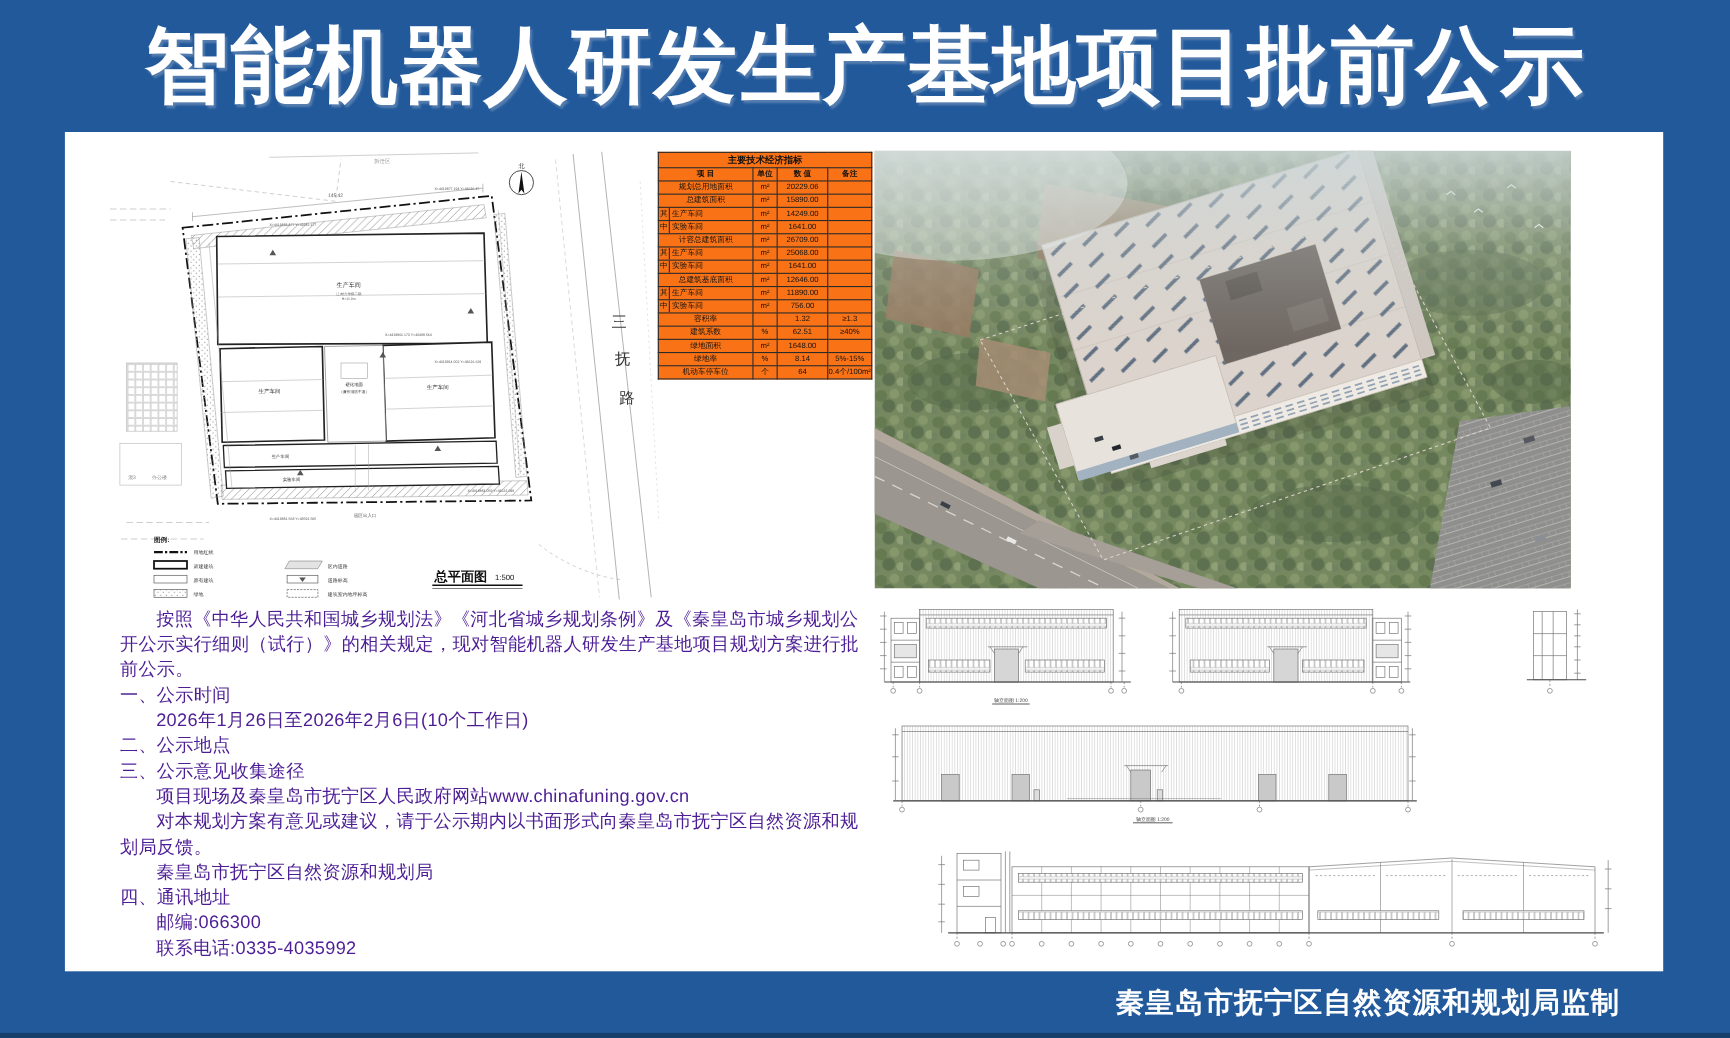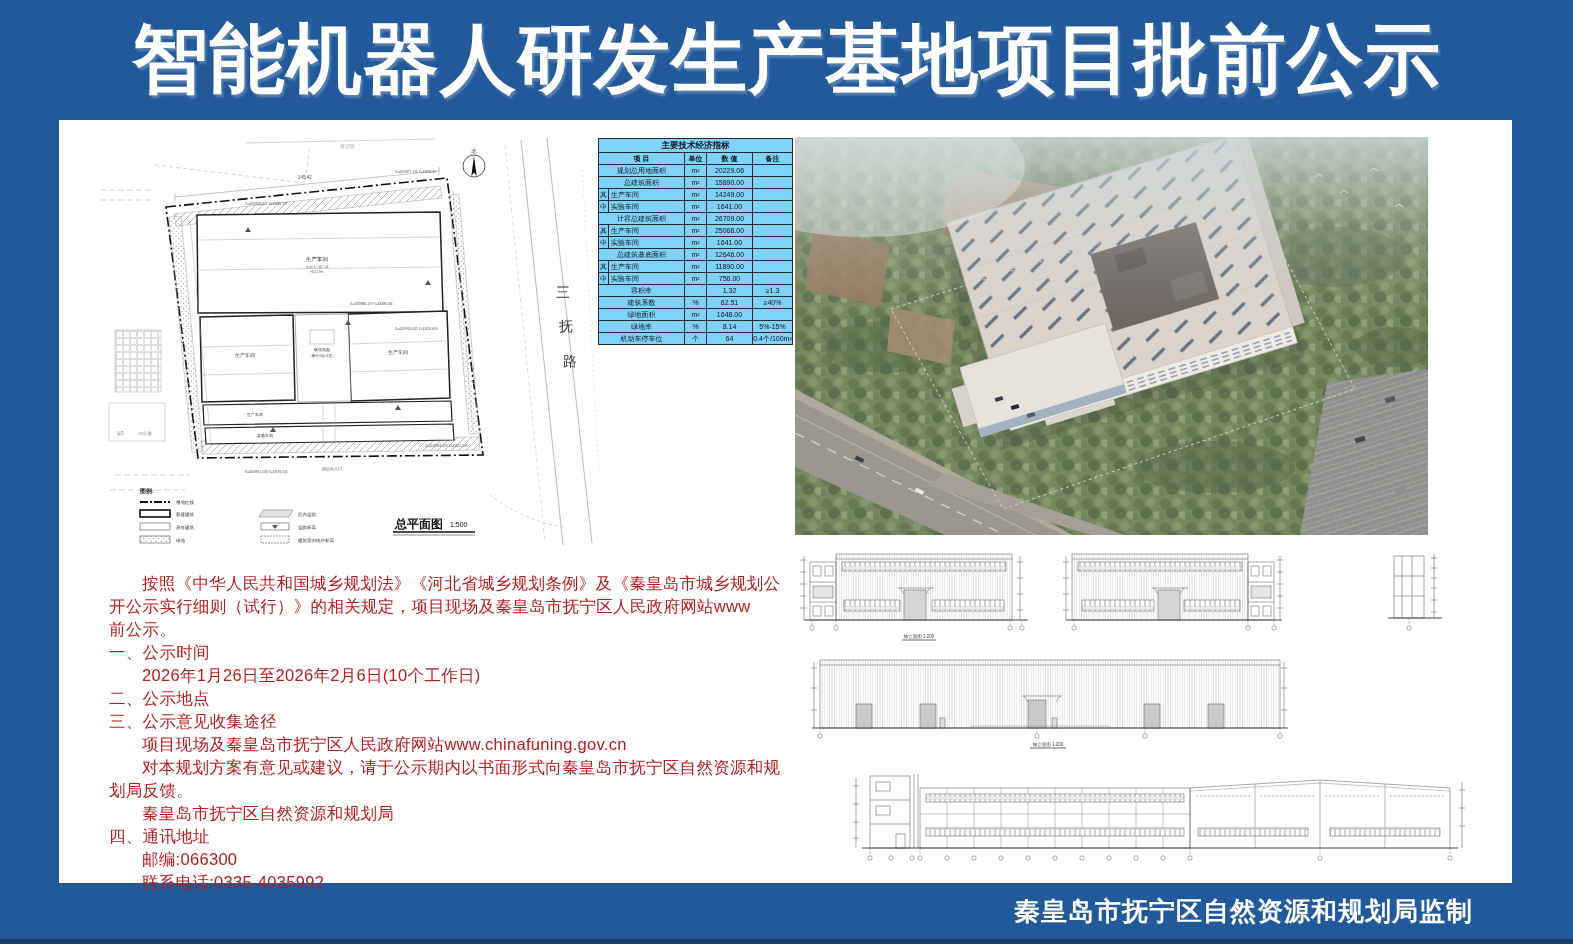--- a/index.html
+++ b/index.html
@@ -18,7 +18,7 @@
   svg{font-family:"Liberation Sans","DejaVu Sans",sans-serif;}
 
   
-  .ind{position:absolute;left:539px;top:18px;border-collapse:collapse;background:#7dd3fc;
+  .ind{position:absolute;left:539px;top:18px;border-collapse:collapse;background:#f97316;
        font-size:7px;color:#111;table-layout:fixed;padding-left:16px;}
   .ind th,.ind td{border:0.7px solid #2b2b2b;padding:0;height:11px;line-height:11px;text-align:center;
                   overflow:hidden;white-space:nowrap;font-weight:normal;}

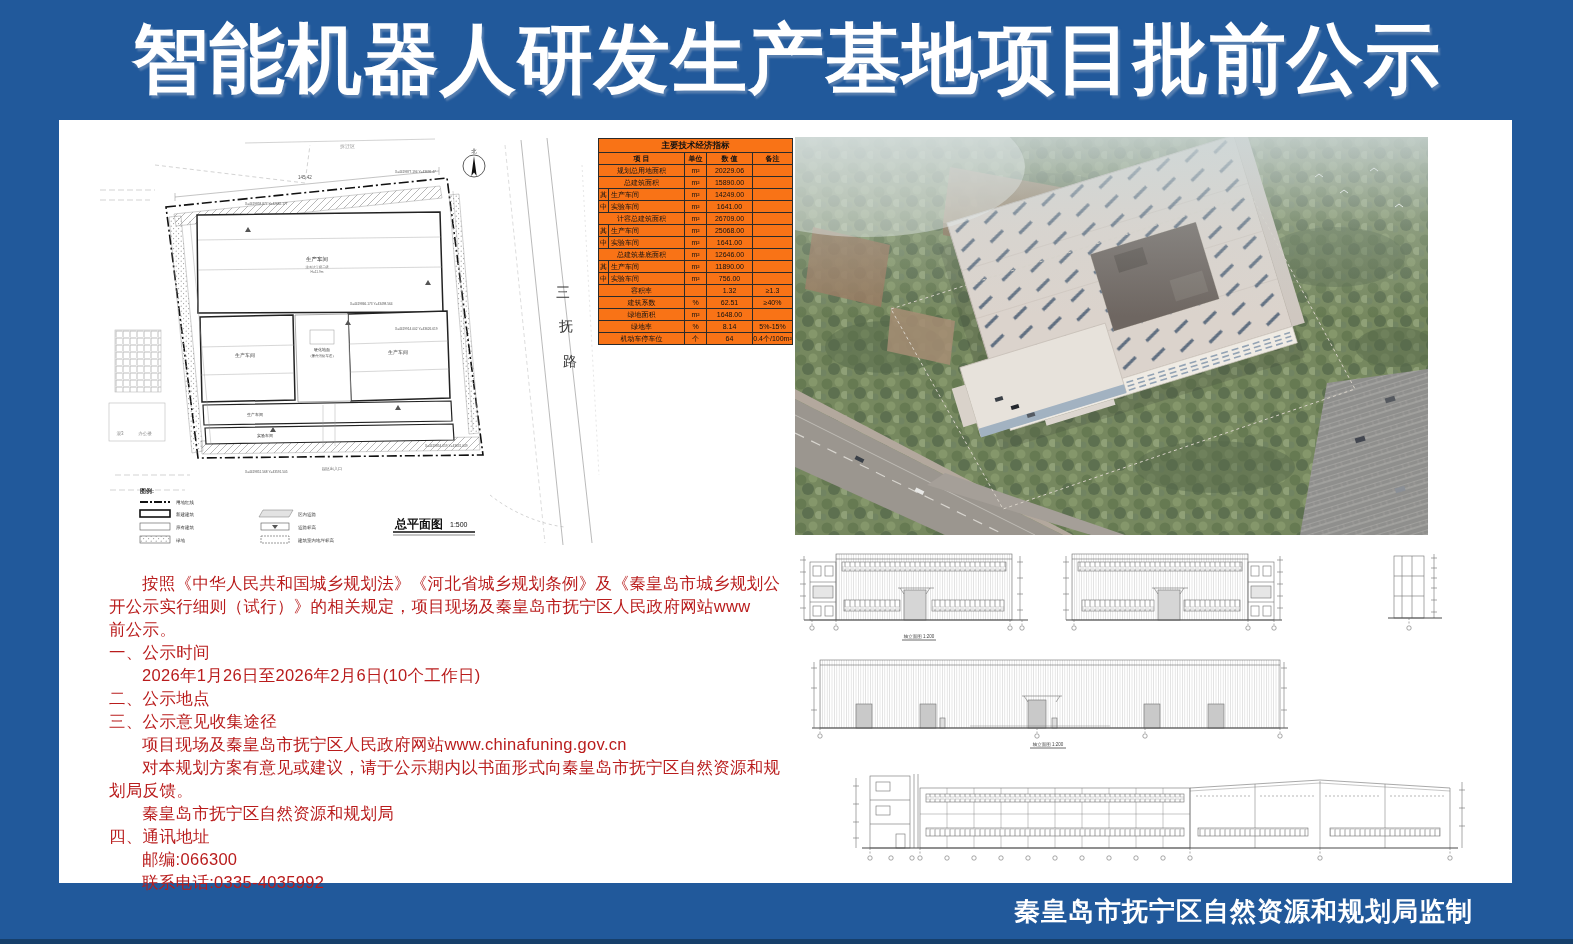--- a/index.html
+++ b/index.html
@@ -37,8 +37,8 @@
   .elevs{position:absolute;left:731px;top:418px;}
 
   
-  .notice{position:absolute;left:50px;top:432px;width:690px;color:#b91c1c;
-          font-size:16.5px;line-height:23px;letter-spacing:.3px;margin-top:20px;}
+  .notice{position:absolute;left:50px;top:432px;width:690px;color:#4c1d95;
+          font-size:16.5px;line-height:23px;letter-spacing:.3px;}
   .notice .line{white-space:nowrap;}
   .notice .in{padding-left:33px;}
 </style>

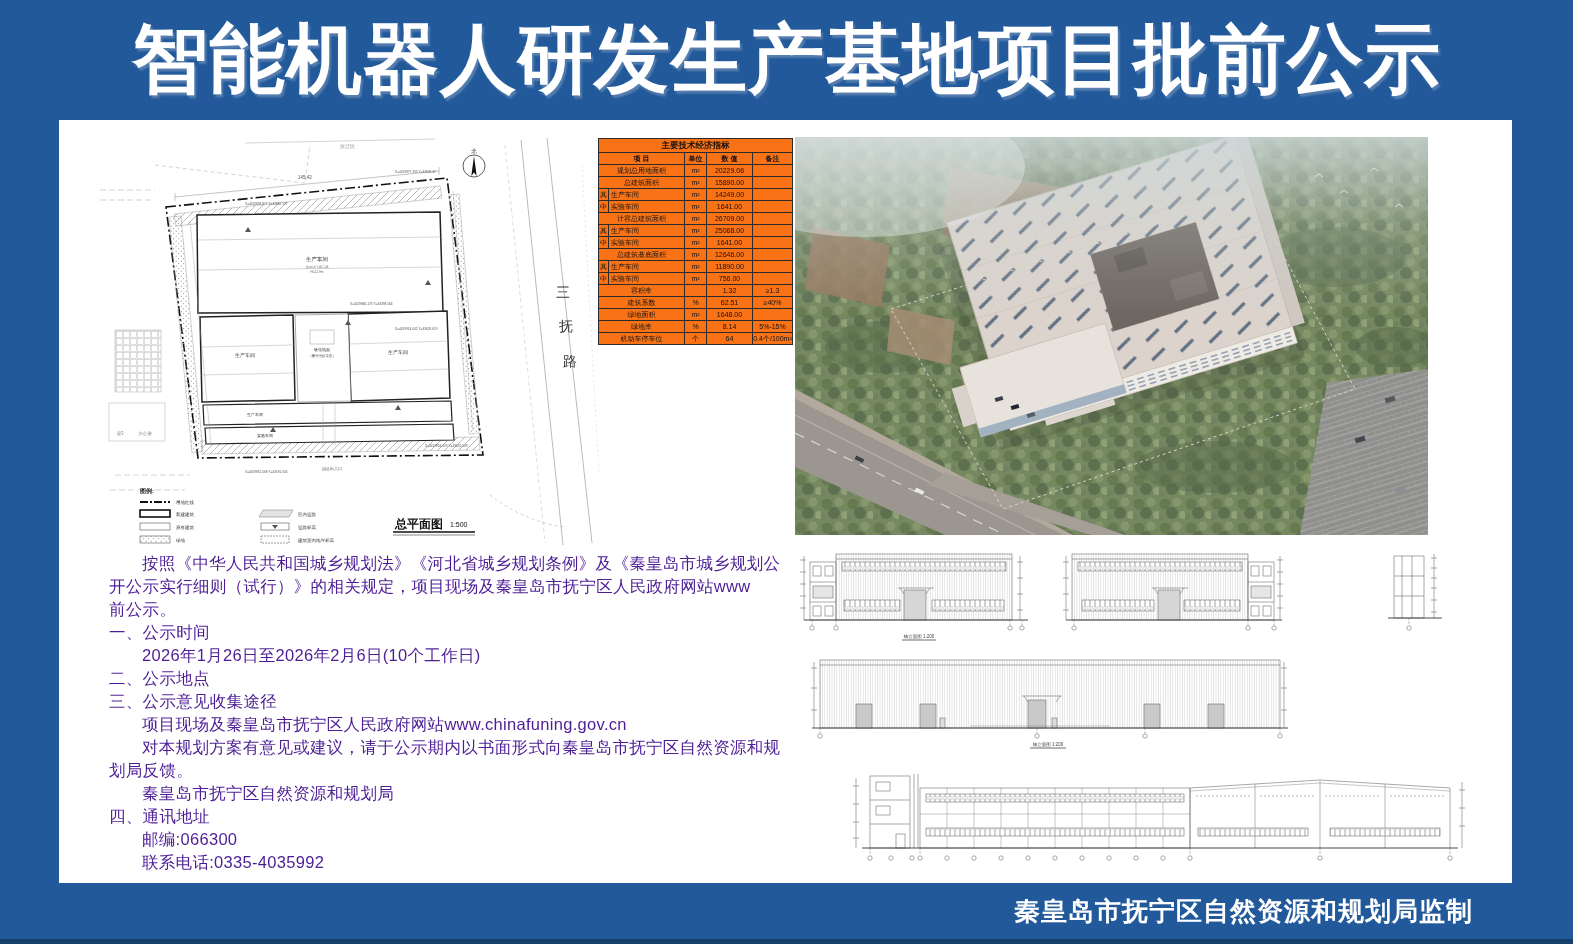--- a/index.html
+++ b/index.html
@@ -602,7 +602,7 @@
 
     <div class="notice">
         <div class="line in">按照《中华人民共和国城乡规划法》《河北省城乡规划条例》及《秦皇岛市城乡规划公</div>
-        <div class="line">开公示实行细则（试行）》的相关规定，项目现场及秦皇岛市抚宁区人民政府网站www</div>
+        <div class="line">开公示实行细则（试行）》的相关规定，现对智能机器人研发生产基地项目规划方案进行批</div>
         <div class="line">前公示。</div>
         <div class="line">一、公示时间</div>
         <div class="line in">2026年1月26日至2026年2月6日(10个工作日)</div>

